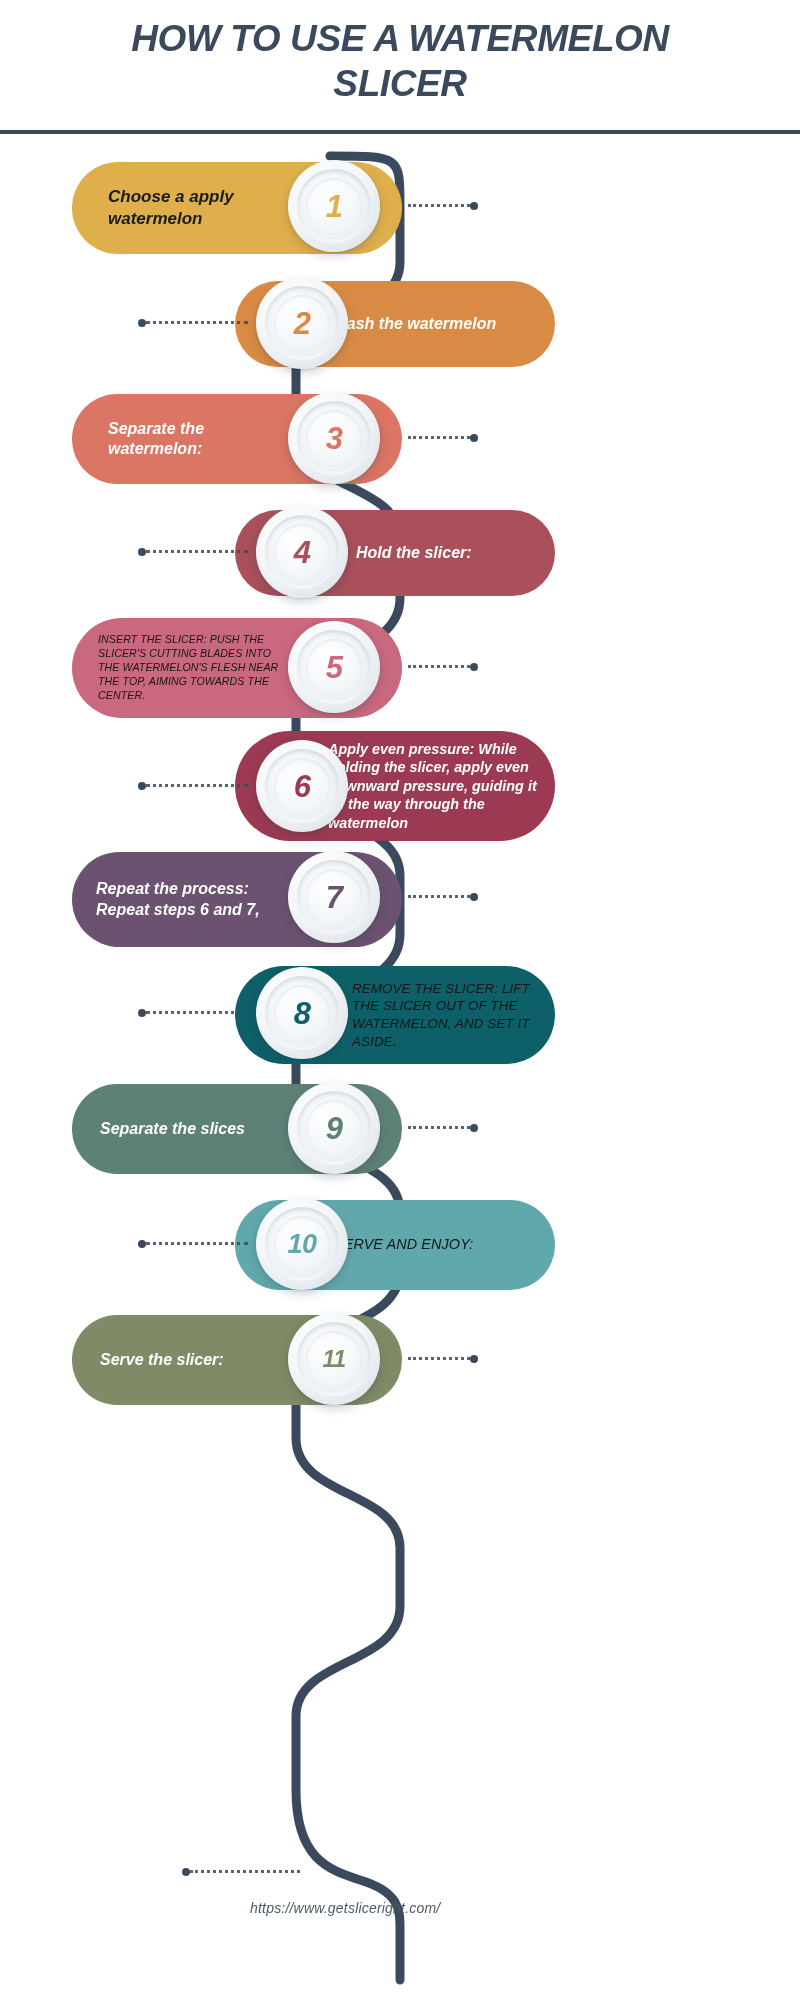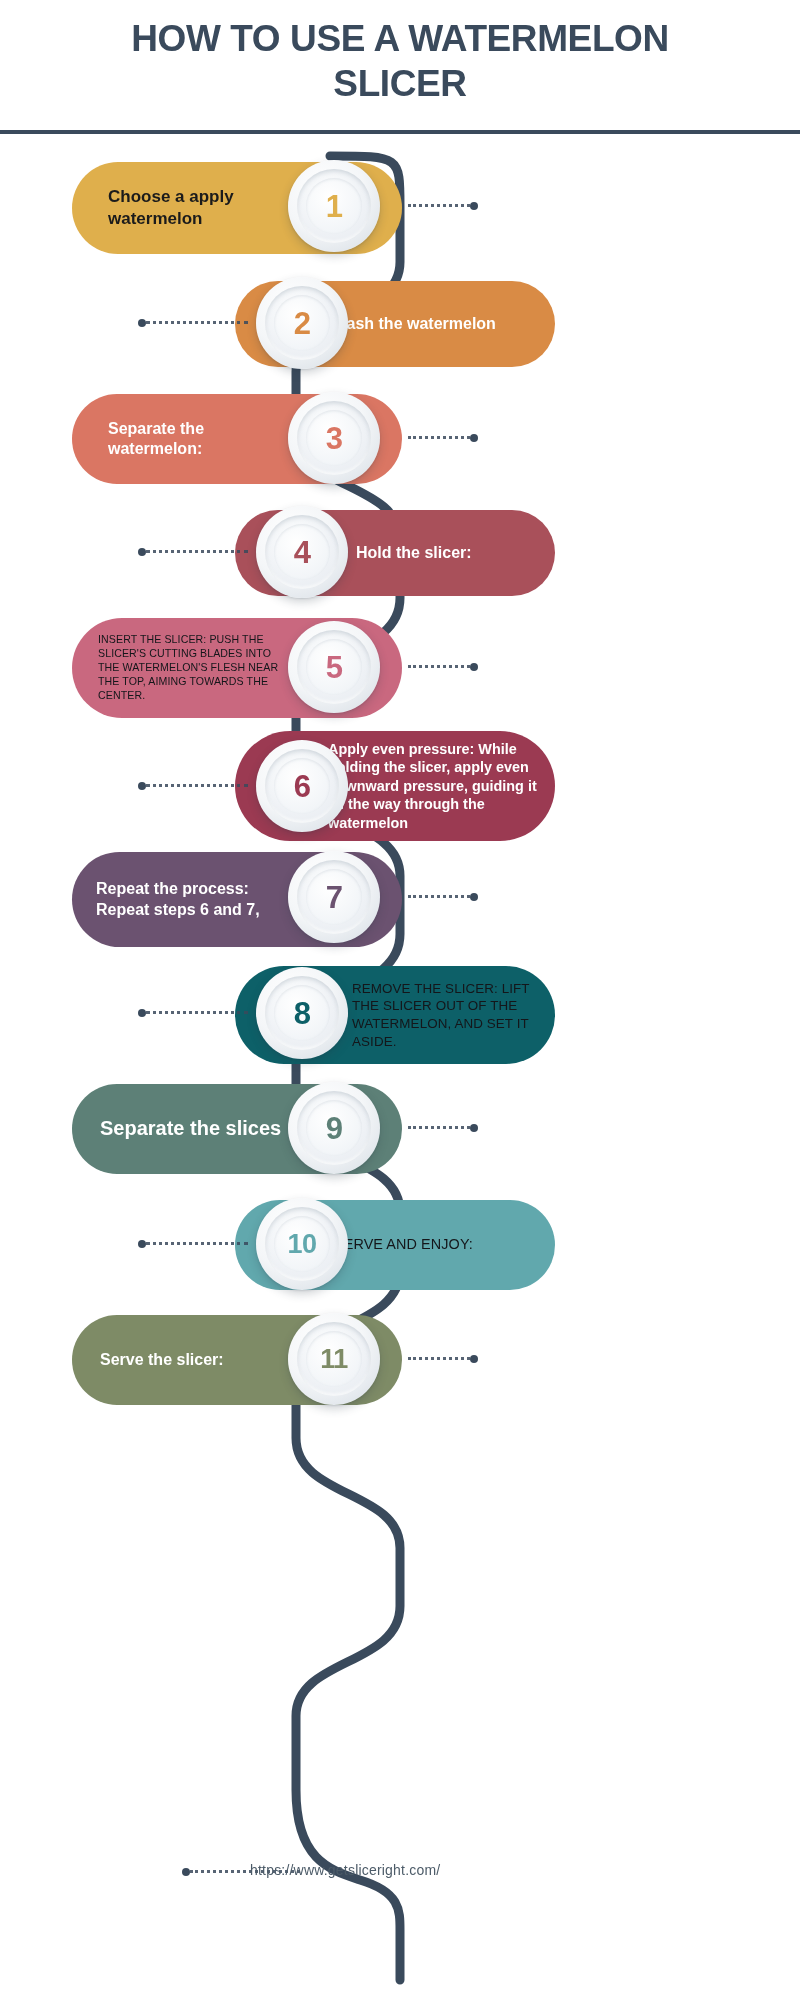--- a/index.html
+++ b/index.html
@@ -10,7 +10,7 @@
     overflow:hidden;
     position:relative;
   }
-  #page{position:relative;width:800px;height:2000px;overflow:hidden;}
+  #page{position:relative;width:800px;height:2000px;overflow:hidden;font-style:italic;}
 
   
   .header{

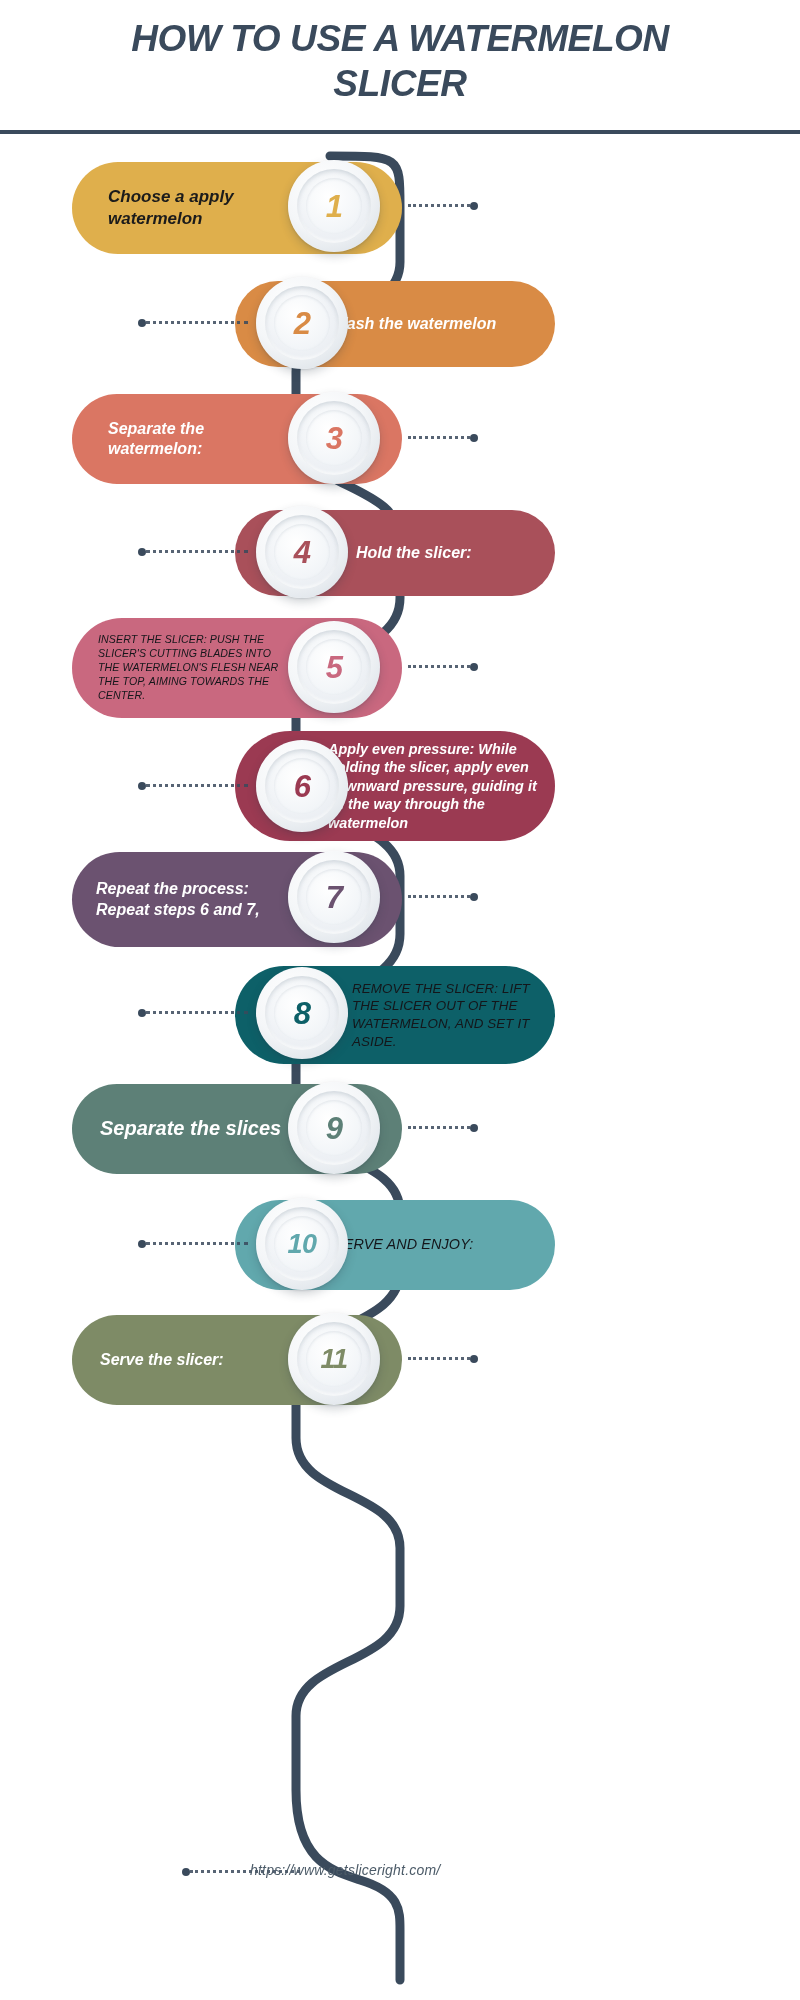--- a/index.html
+++ b/index.html
@@ -243,7 +243,7 @@
       </div>
       <div class="step">
         <div class="pill" style="left: 72px; top: 1084px; width: 330px; height: 90px; background: rgb(93, 128, 119);"></div>
-        <div class="pill-text" style="left: 100px; width: 186px; top: 1082px; height: 94px; display: flex; align-items: center; font-size: 20px; color: rgb(255, 255, 255); z-index: 4;">Separate the slices</div>
+        <div class="pill-text" style="left: 100px; width: 186px; top: 1082px; height: 94px; display: flex; align-items: center; font-size: 16px; color: rgb(255, 255, 255); z-index: 4;">Separate the slices</div>
         <div class="badge" style="left: 288px; top: 1082px; z-index: 6;">
           <div class="ring1"></div>
           <div class="ring2"></div>

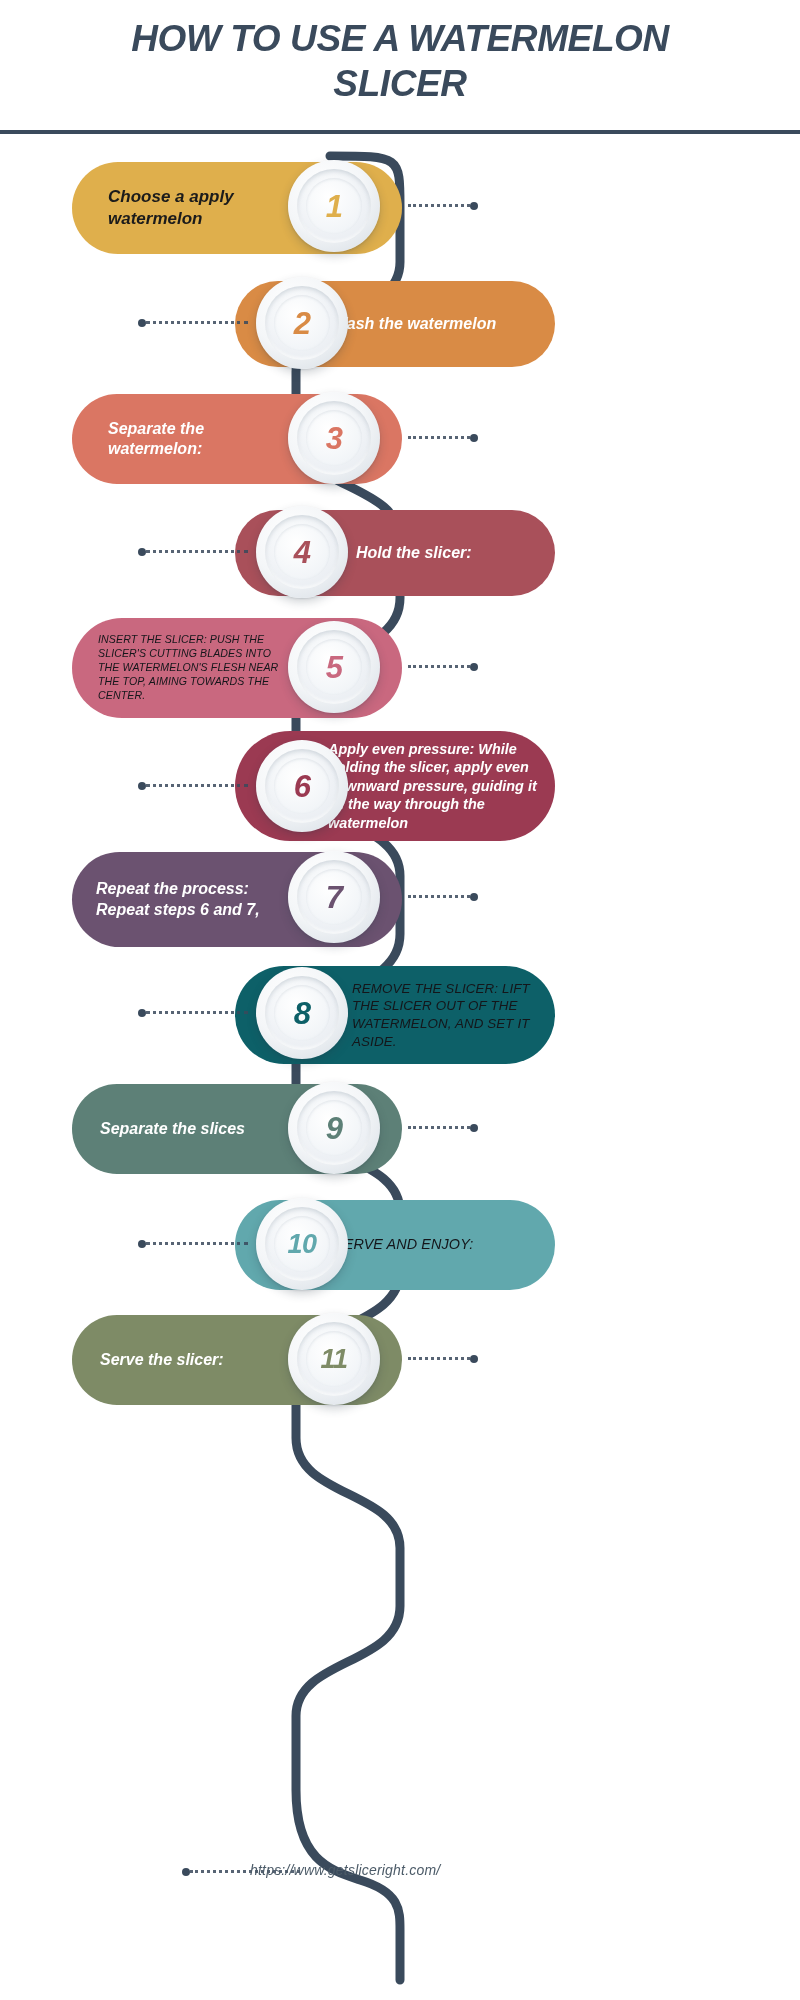--- a/index.html
+++ b/index.html
@@ -273,7 +273,7 @@
         <div class="badge" style="left: 288px; top: 1313px; z-index: 6;">
           <div class="ring1"></div>
           <div class="ring2"></div>
-          <div class="num" style="color: rgb(126, 139, 102); font-size: 27px;">11</div>
+          <div class="num" style="color: rgb(126, 139, 102); font-size: 23px;">11</div>
         </div>
         <div class="leader" style="top: 1357px; left: 408px; width: 70px;">
           <div class="dots"></div>

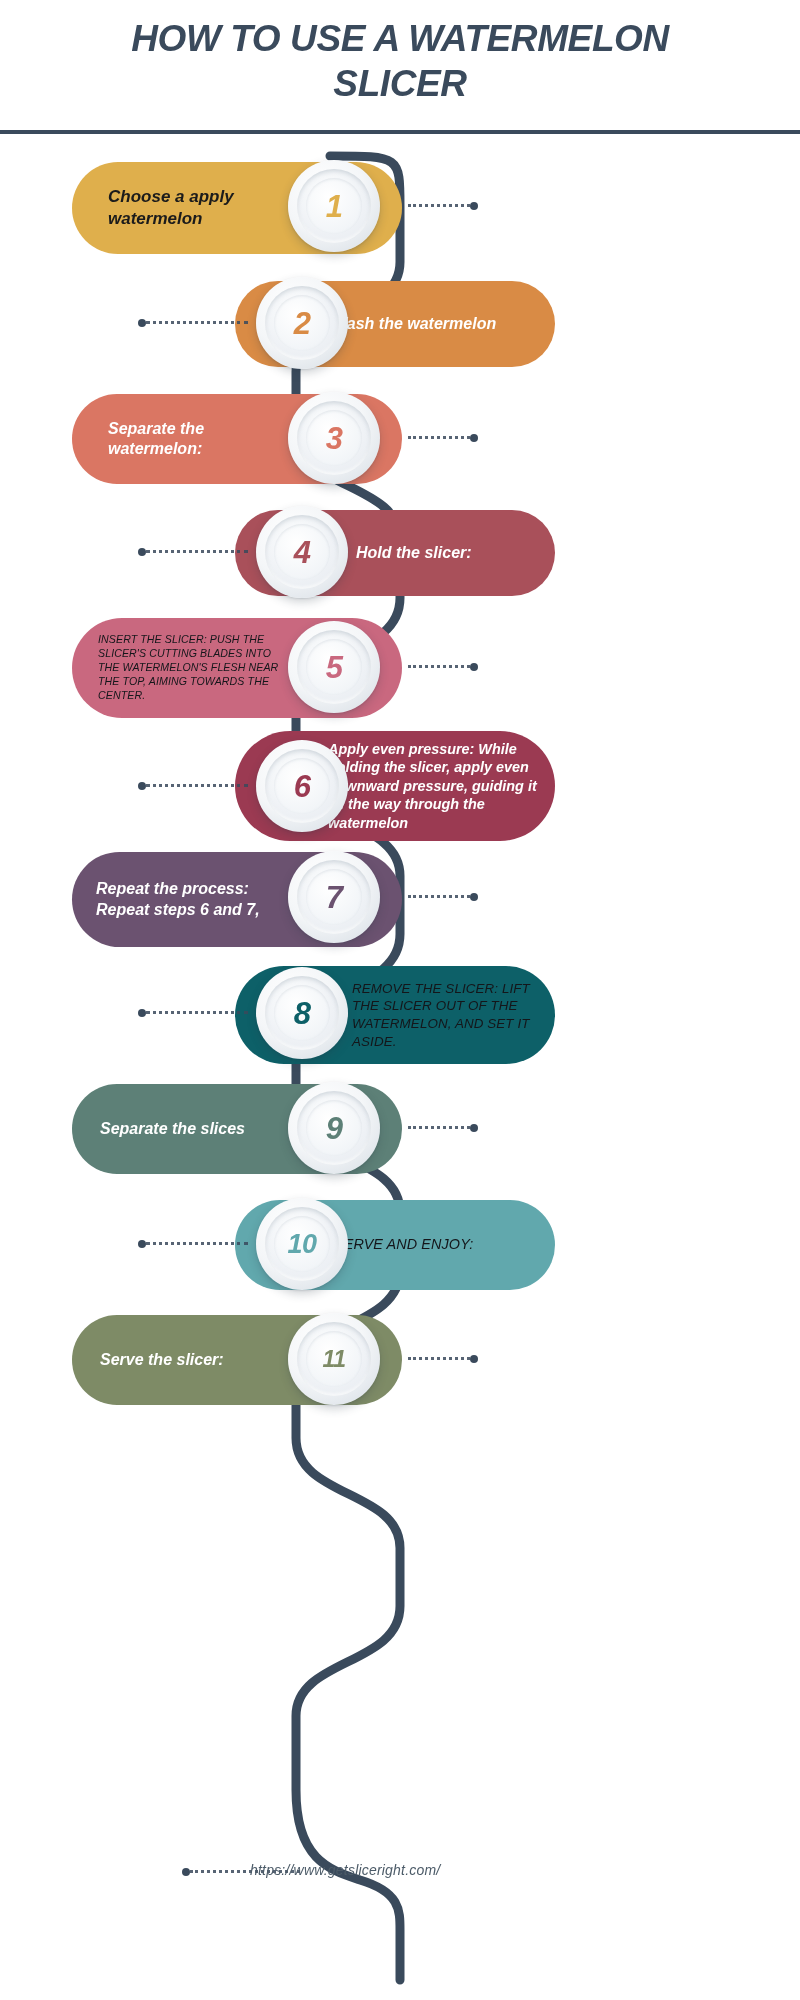--- a/index.html
+++ b/index.html
@@ -97,6 +97,7 @@
     color:#4c5b68;
     font-size:14px;
     letter-spacing:0.2px;
+    margin-top:38px;
   }
 </style>
 </head>

